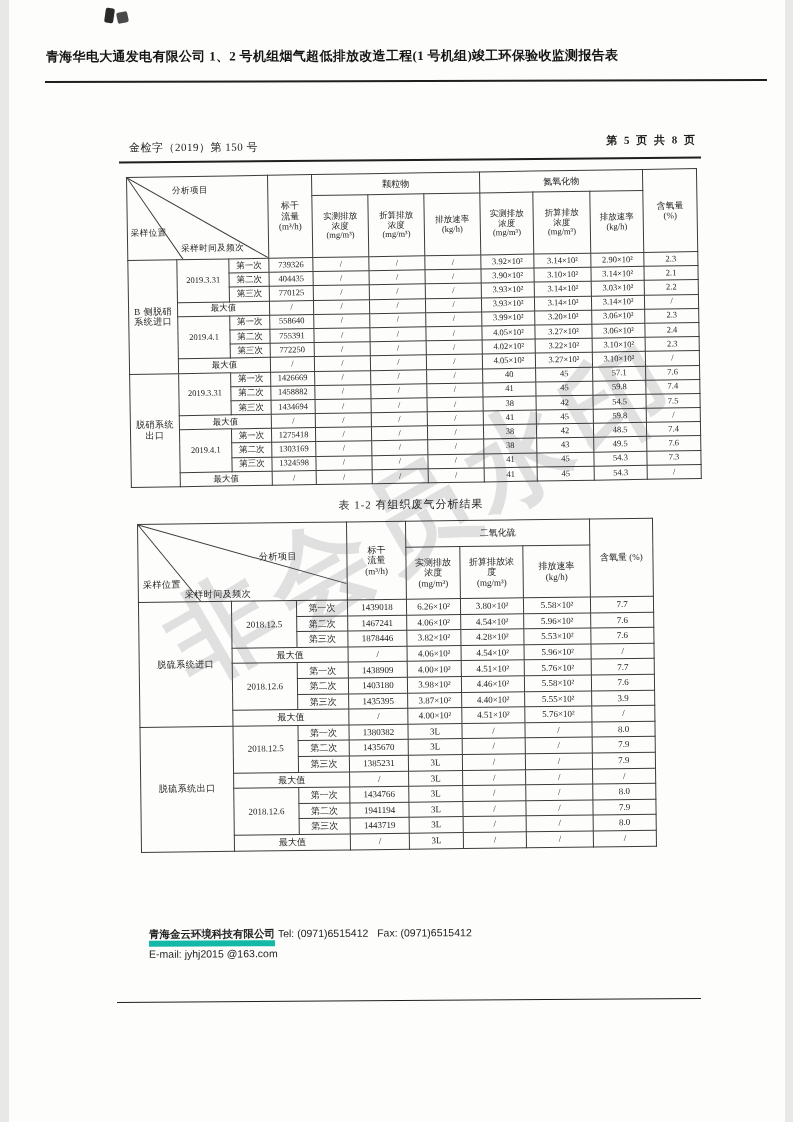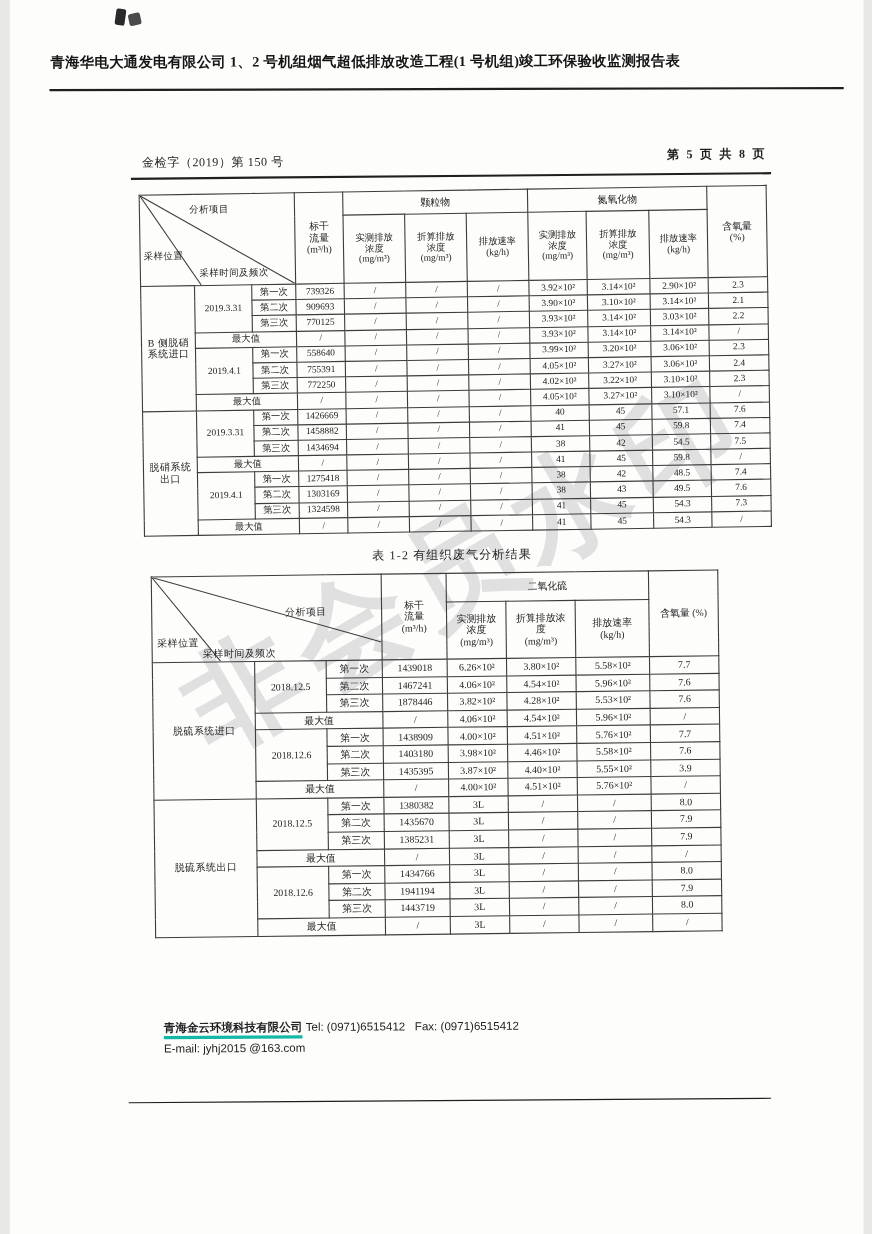--- a/index.html
+++ b/index.html
@@ -166,7 +166,7 @@
           </tr>
           <tr>
             <td>第二次</td>
-            <td>909693</td>
+            <td>404435</td>
             <td>/</td>
             <td>/</td>
             <td>/</td>

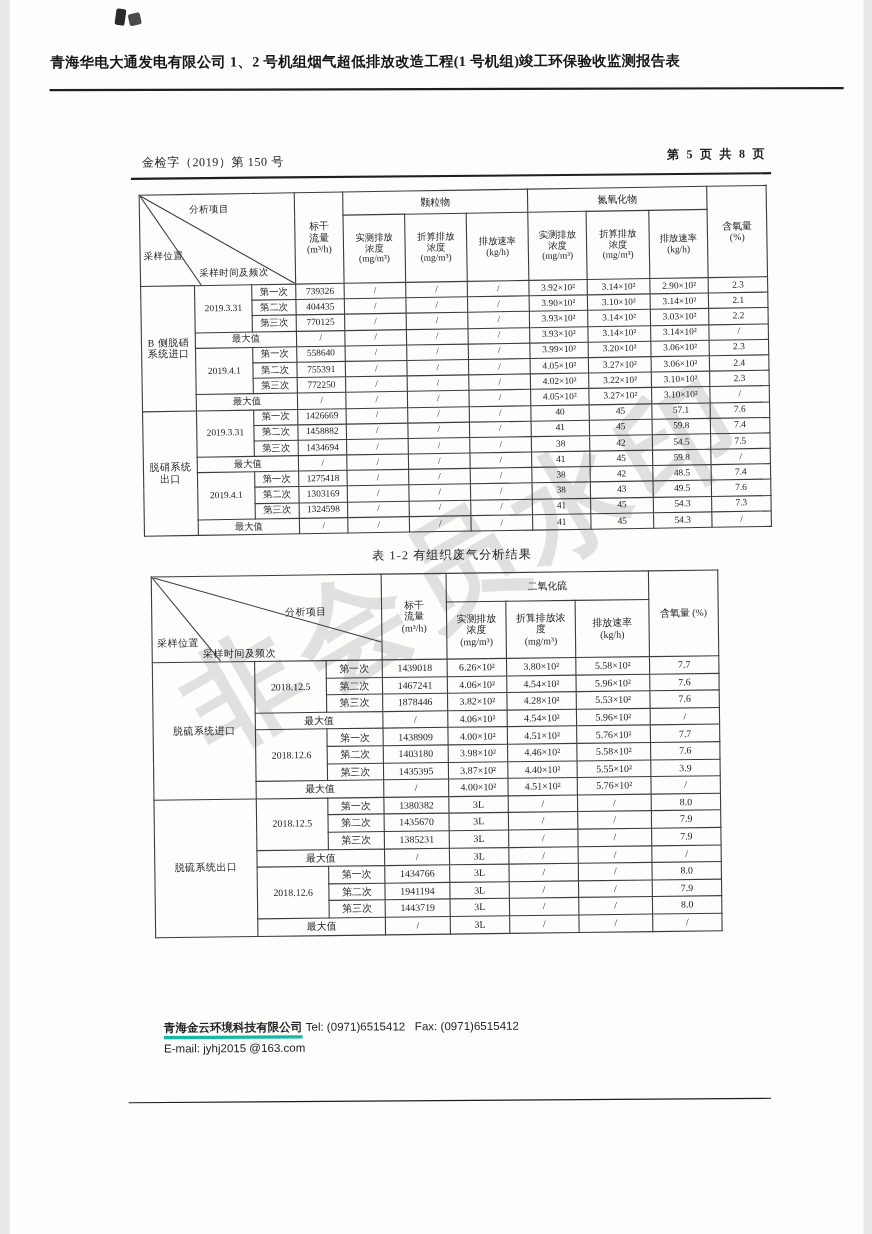--- a/index.html
+++ b/index.html
@@ -74,7 +74,7 @@
     font-family:"Liberation Sans","DejaVu Sans",sans-serif;
     font-size:10.5px;color:#222;transform:rotate(-.3deg);z-index:10;
   }
-  .footer .company{font-weight:bold;border-bottom:3px solid #14b8a6;padding-bottom:1px;font-family:"Liberation Serif",serif;}
+  .footer .company{font-weight:bold;border-bottom:6px solid #14b8a6;padding-bottom:1px;font-family:"Liberation Serif",serif;}
   .footer .line2{margin-top:6px;}
   .rule-bottom{left:108px;top:1000px;width:584px;transform:rotate(-.4deg);height:1.3px;}
   .pagenum{position:absolute;left:0;top:1030px;width:770px;text-align:center;font-size:12px;}

